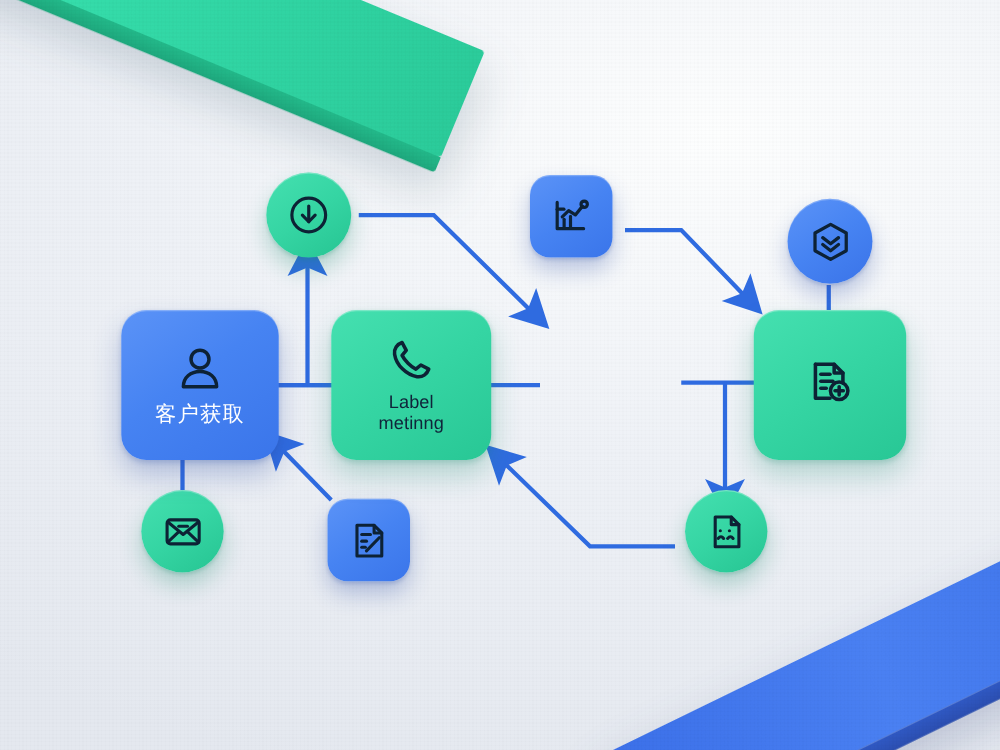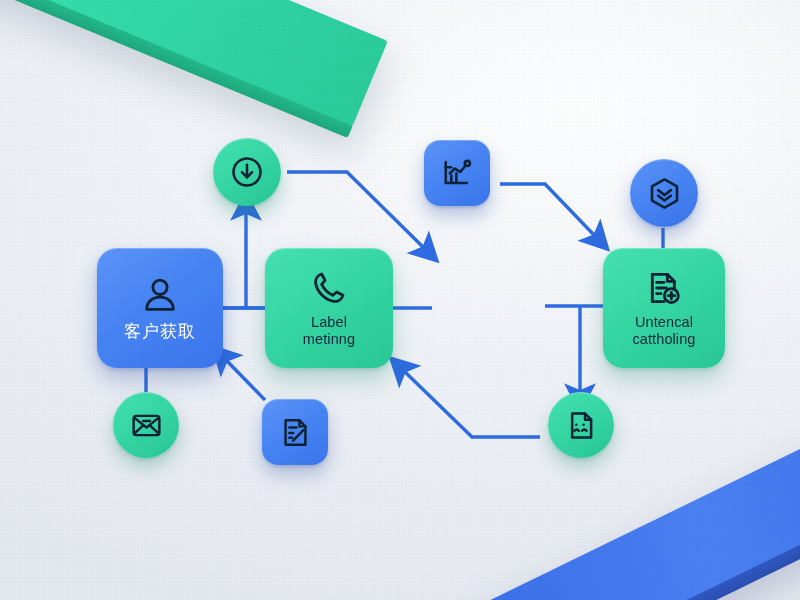--- a/index.html
+++ b/index.html
@@ -254,10 +254,6 @@
         <path d="M14.4 16.6 H18.4"></path>
       </svg>
     </span>
-    <div class="card-label">
-      <span>Untencal</span><br>
-      <span>cattholing</span>
-    </div>
   </div>
 
 </div>

